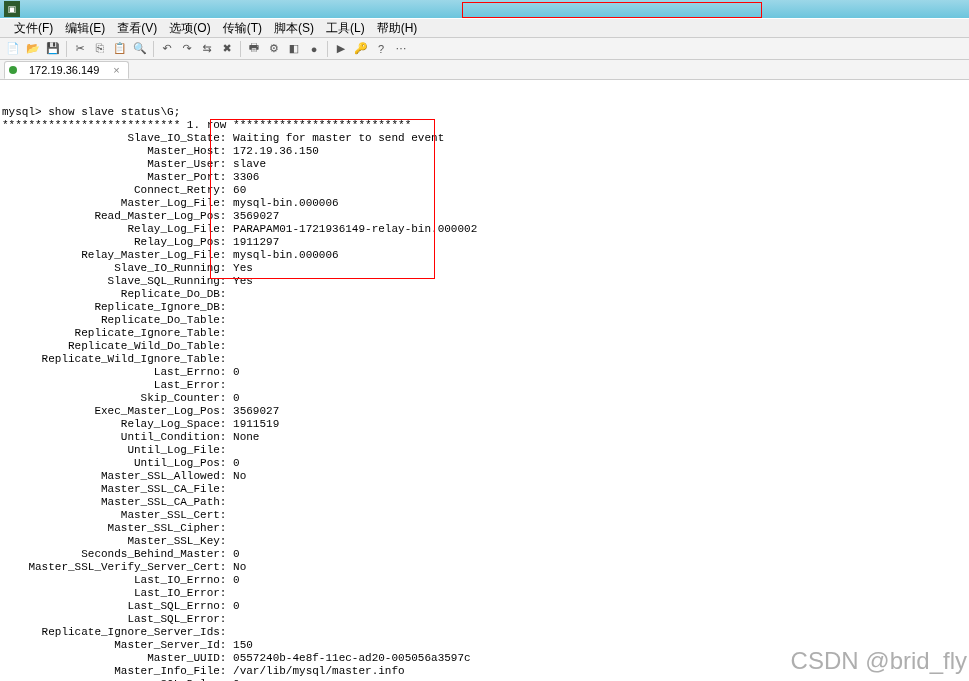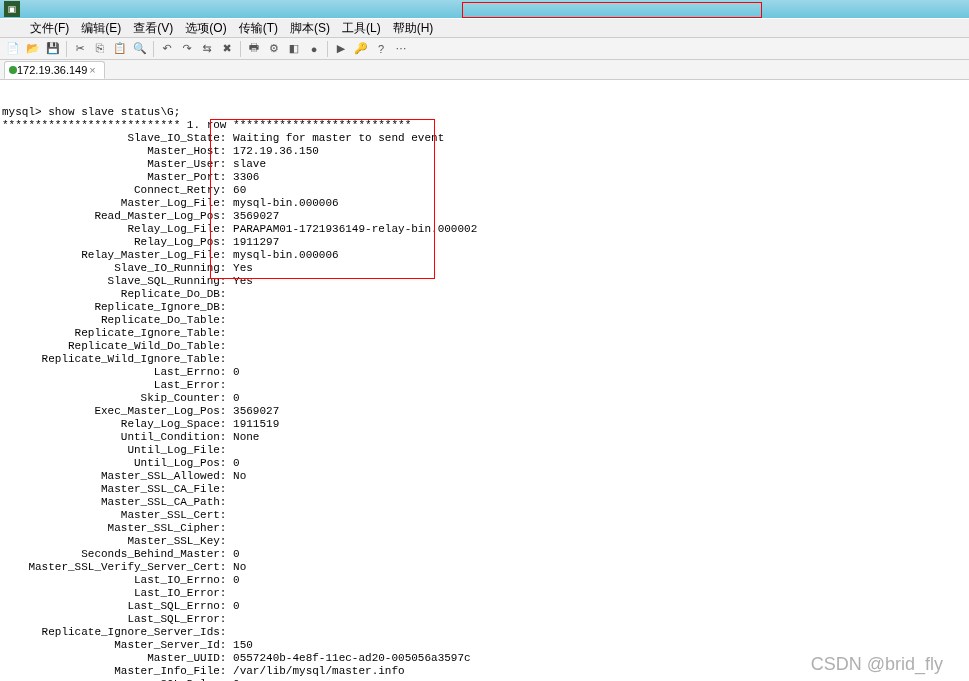--- a/index.html
+++ b/index.html
@@ -10,7 +10,7 @@
   .titlebar .titletext { font-size:11px; font-weight:bold; color:#000; margin-left:440px; }
   .titlebox { position:absolute; top:2px; left:462px; width:300px; height:16px; border:1px solid red; pointer-events:none; }
 
-  .menubar { height:20px; background:#f0f0f0; border-top:1px solid #fff; border-bottom:1px solid #ccc; display:flex; align-items:center; padding-left:24px; gap:0; }
+  .menubar { height:20px; background:#f0f0f0; border-top:1px solid #fff; border-bottom:1px solid #ccc; display:flex; align-items:center; padding-left:8px; gap:0; }
   .menubar span { padding:2px 6px; cursor:default; font-size:12px; }
 
   .toolbar { height:22px; background:#f4f4f4; border-bottom:1px solid #ccc; display:flex; align-items:center; padding-left:4px; gap:2px;}

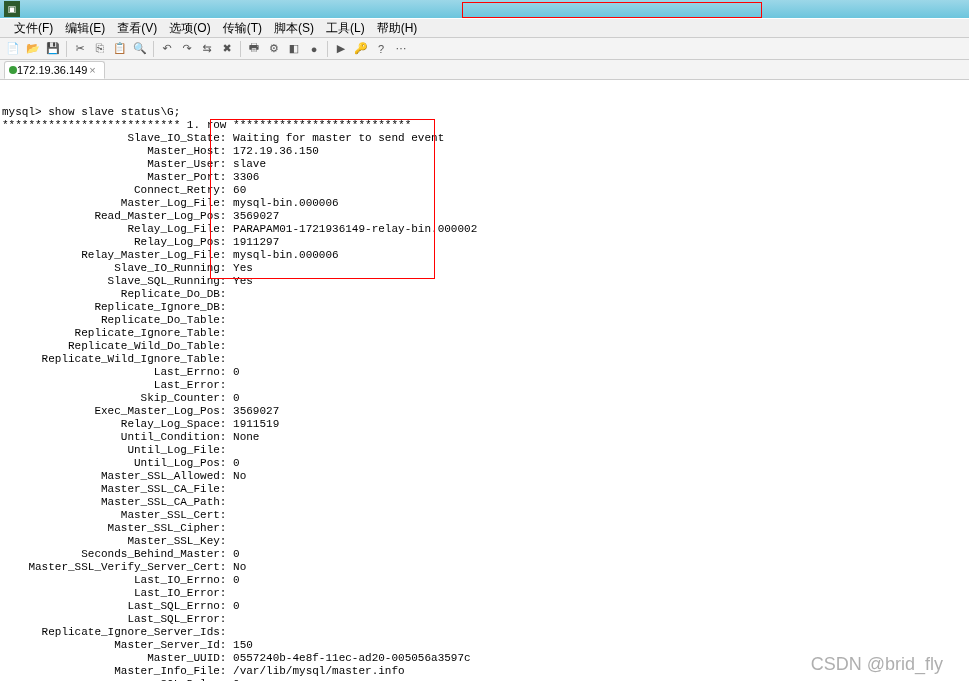--- a/index.html
+++ b/index.html
@@ -18,7 +18,7 @@
   .tsep { width:1px; height:16px; background:#ccc; margin:0 2px; }
 
   .tabbar { height:20px; background:#f4f4f4; border-bottom:1px solid #ccc; display:flex; align-items:flex-end; padding-left:4px; }
-  .tab { display:flex; align-items:center; height:18px; padding:0 8px 0 4px; background:#fff; border:1px solid #ccc; border-bottom:1px solid #fff; border-radius:3px 3px 0 0; font-size:11px; gap:0;}
+  .tab { display:flex; align-items:center; height:18px; padding:0 8px 0 4px; background:#fff; border:1px solid #ccc; border-bottom:1px solid #fff; border-radius:3px 3px 0 0; font-size:11px; gap:12px;}
   .tab .dot { width:8px; height:8px; border-radius:4px; background:#3a9d3a; }
   .tab .close { color:#888; font-size:11px; margin-left:2px; }
 

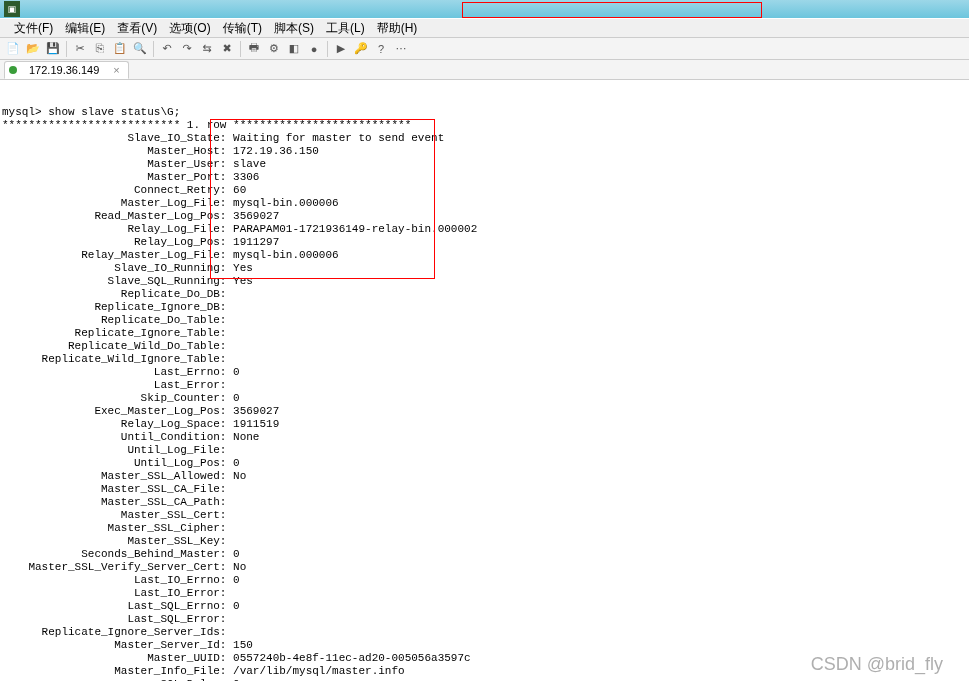--- a/index.html
+++ b/index.html
@@ -25,7 +25,7 @@
   .terminal { font-family:"Courier New",monospace; font-size:11px; line-height:13px; white-space:pre; padding:0 2px; color:#000; background:#fff; position:relative; }
   .redbox1 { position:absolute; top:39px; left:210px; width:225px; height:160px; border:1px solid red; pointer-events:none; }
 
-  .watermark { position:absolute; right:26px; bottom:6px; font-size:18px; color:rgba(120,120,120,0.6); font-family:Arial,sans-serif; pointer-events:none; }
+  .watermark { position:absolute; right:2px; bottom:6px; font-size:24px; color:rgba(120,120,120,0.6); font-family:Arial,sans-serif; pointer-events:none; }
 </style>
 </head>
 <body>

